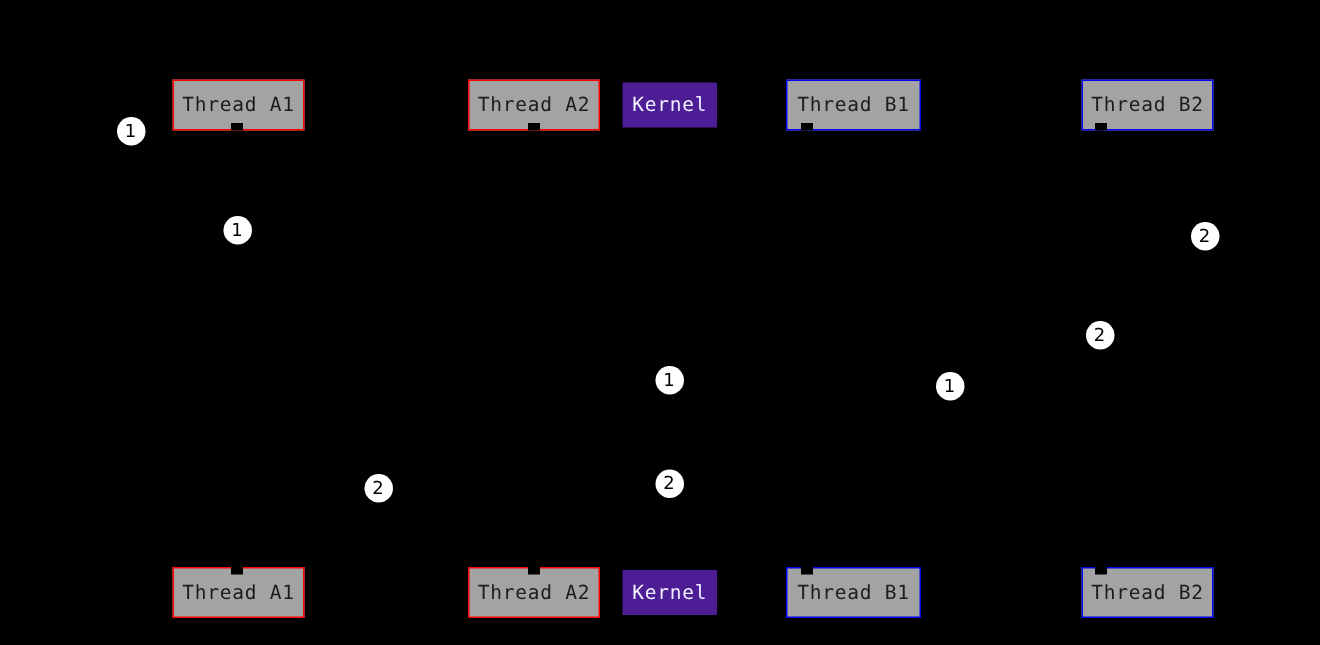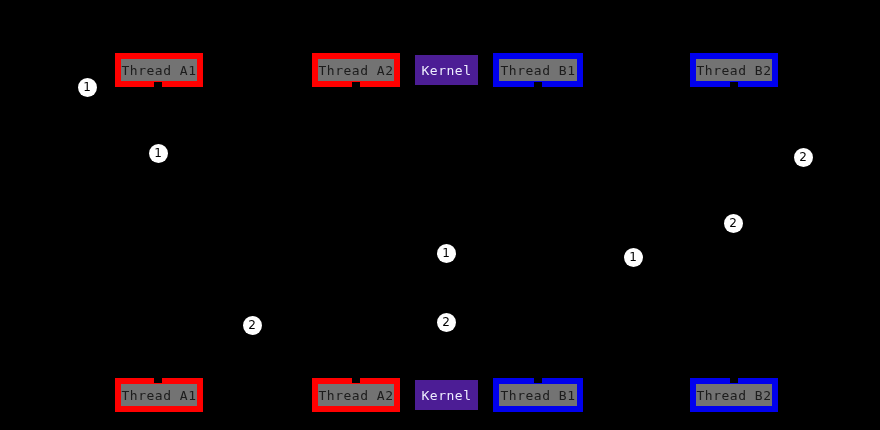--- a/index.html
+++ b/index.html
@@ -15,8 +15,8 @@
   .pbox{
     position:absolute;
     box-sizing:border-box;
-    background:#737373;
-    border:6px solid #0c4a6e;
+    background:#a3a3a3;
+    border:1px solid #0c4a6e;
     display:flex; align-items:center; justify-content:center;
     font-size:13px;
     color:#1c1c1c;

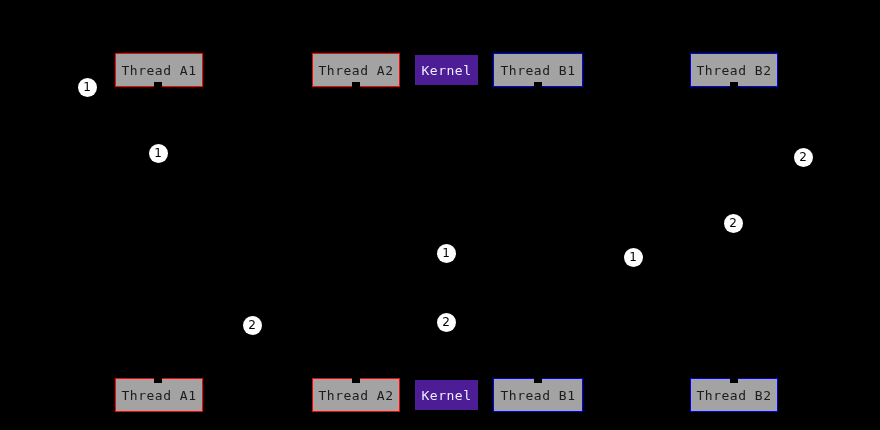--- a/index.html
+++ b/index.html
@@ -24,7 +24,7 @@
     white-space:nowrap;
   }
   .p-red{ border-color:#ff0000; }
-  .p-blue{ border-color:#0000ee; }
+  .p-blue{ border-color:#0000ee;margin-left:31px; }
   .p-kernel{
     background:#4c1d95;
     border:none;

